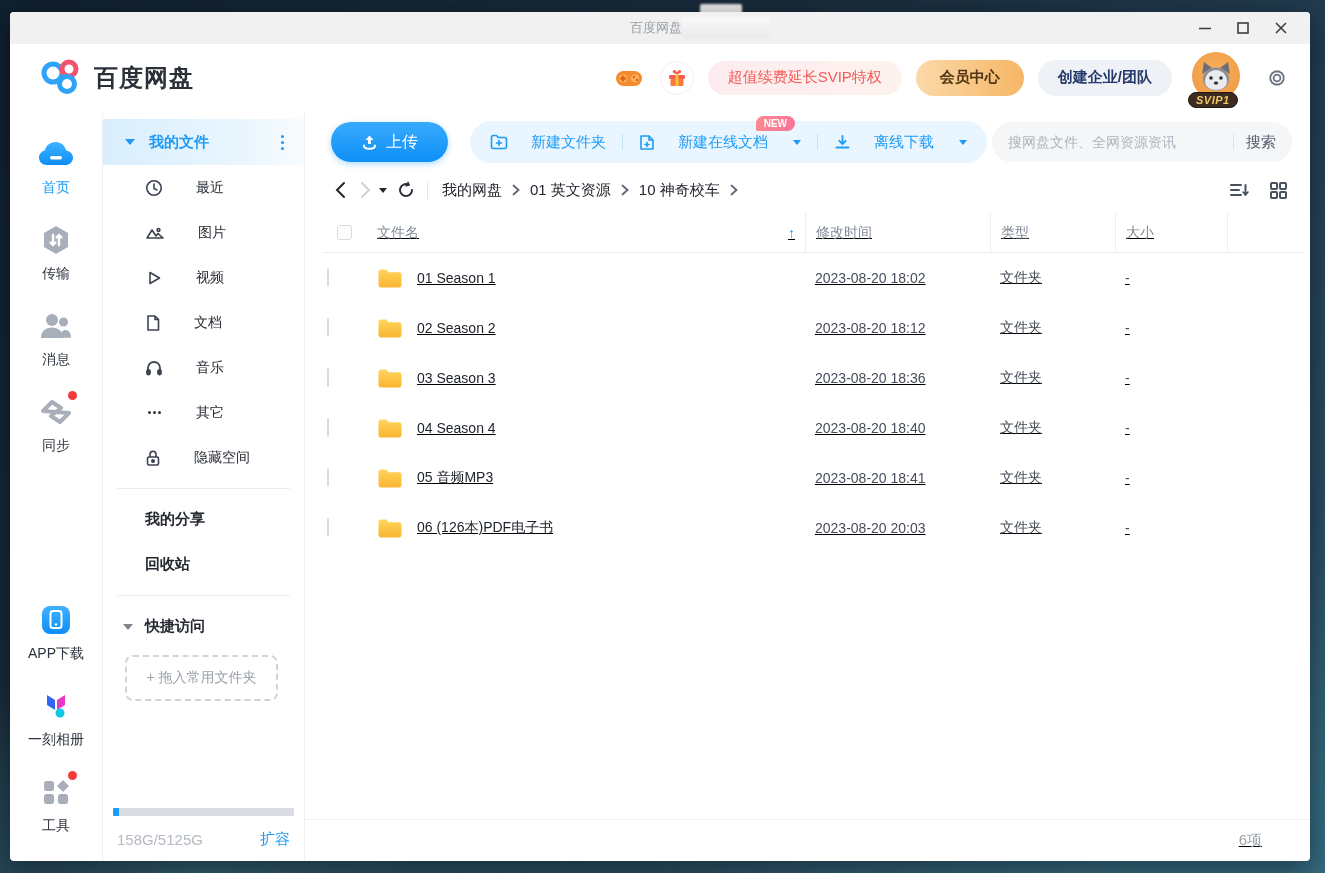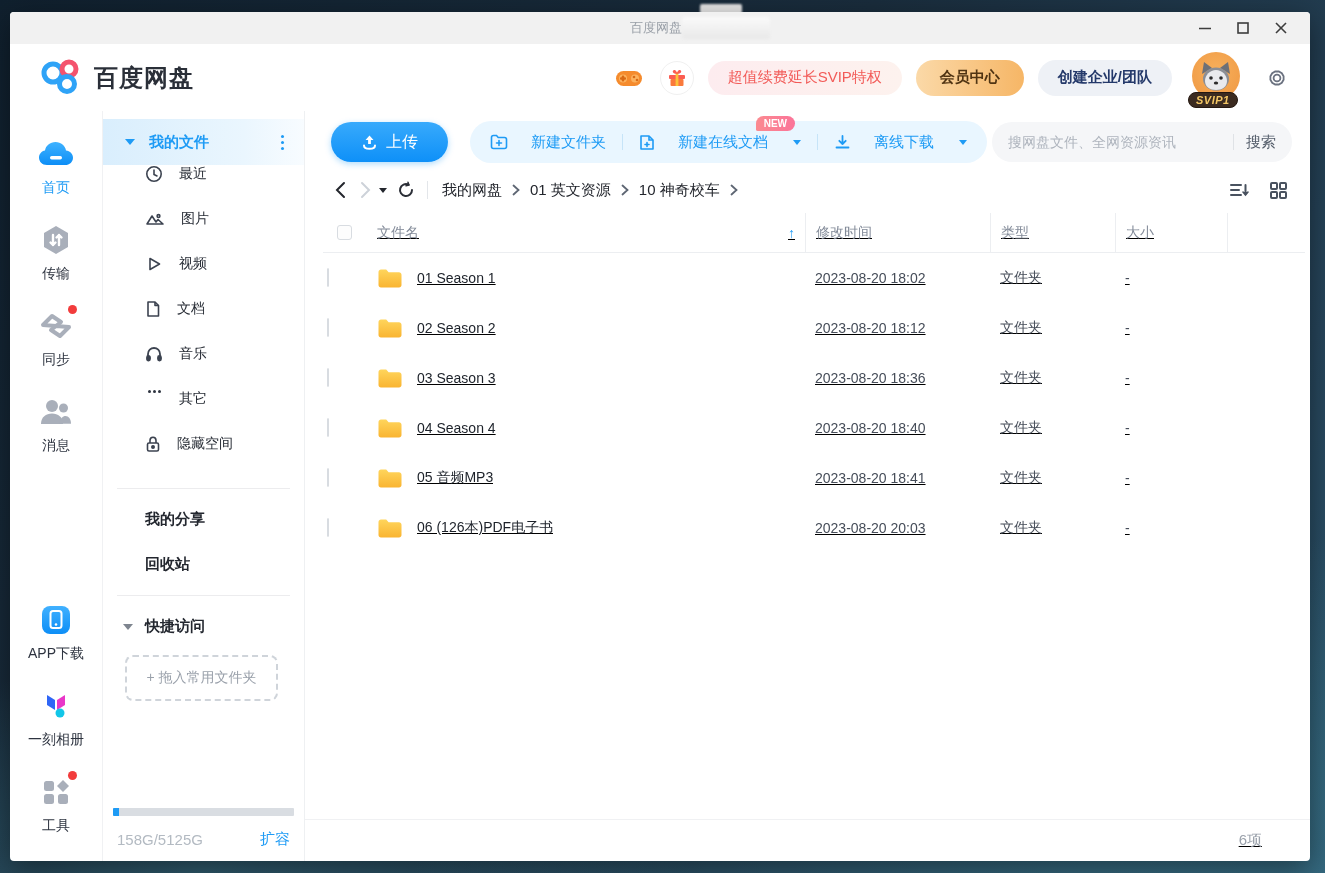--- a/index.html
+++ b/index.html
@@ -67,7 +67,7 @@
   .side-head-label { font-size:15px; font-weight:bold; color:#1e9bf5; }
   .dots-v { margin-left:auto; display:flex; flex-direction:column; gap:3px; cursor:pointer; padding:4px; }
   .dots-v i { width:3px; height:3px; border-radius:50%; background:#1e9bf5; }
-  .side-item { height:45px; display:flex; padding-left:42px; gap:16px; cursor:pointer; font-size:14px; color:#262b34; }
+  .side-item { height:45px; display:flex; align-items:center; padding-left:42px; gap:33px; cursor:pointer; font-size:14px; color:#262b34; }
   .side-item svg { flex:0 0 auto; }
   .bt-glyph { font-size:13px; font-weight:bold; color:#2e3440; width:18px; text-align:center; }
   .dots-h { width:18px; display:flex; justify-content:center; gap:2px; }

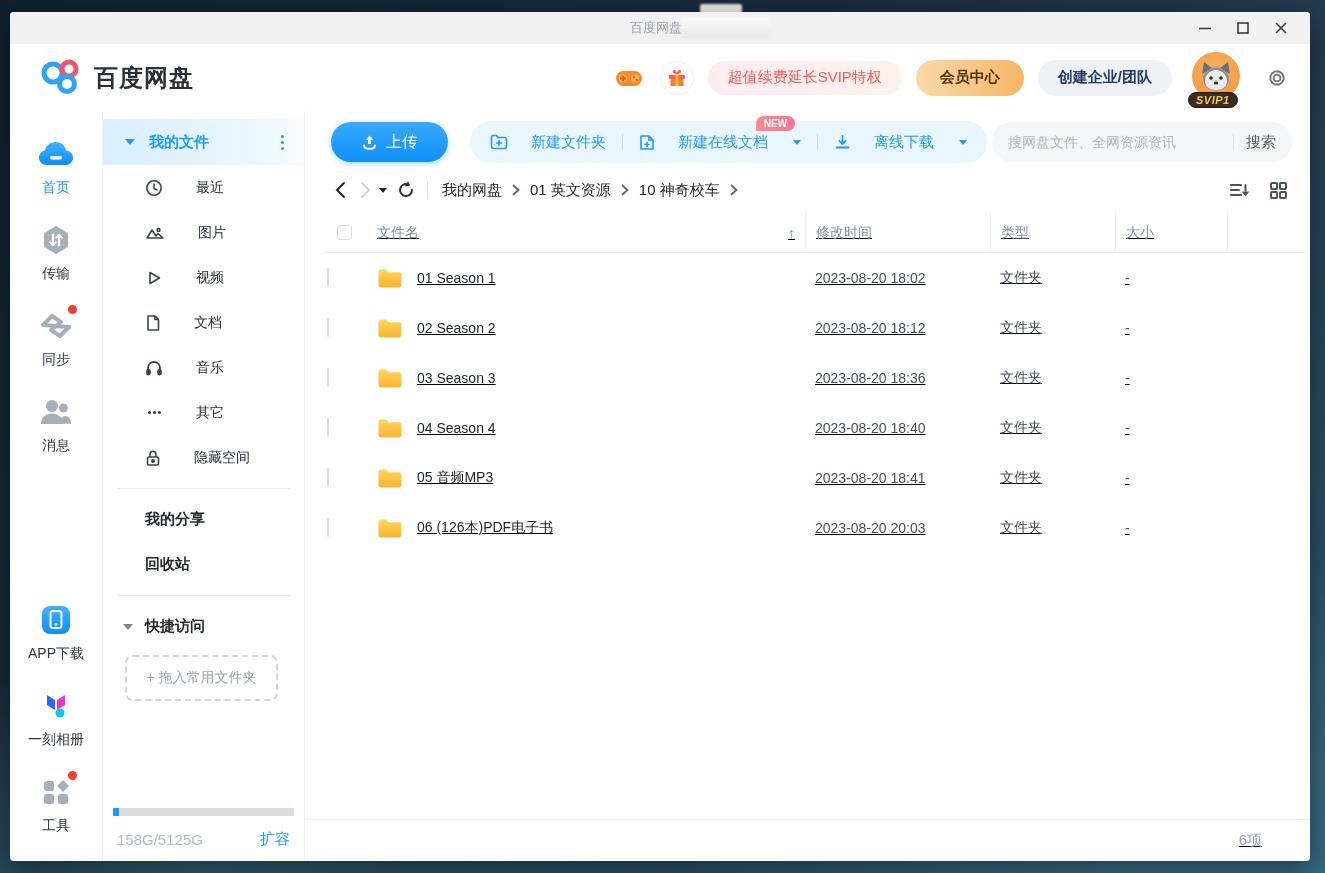--- a/index.html
+++ b/index.html
@@ -247,16 +247,6 @@
       <div class="rail-item">
         <div class="rail-icon">
           <svg width="34" height="30" viewBox="0 0 34 30">
-            <path d="M4 14 L13 5 L22 11 L17 15 Z" fill="none" stroke="#a9afba" stroke-width="4" stroke-linejoin="round"></path>
-            <path d="M30 16 L21 25 L12 19 L17 15 Z" fill="none" stroke="#a9afba" stroke-width="4" stroke-linejoin="round"></path>
-          </svg>
-          <span class="red-dot"></span>
-        </div>
-        <div class="rail-label">同步</div>
-      </div>
-      <div class="rail-item">
-        <div class="rail-icon">
-          <svg width="34" height="30" viewBox="0 0 34 30">
             <circle cx="13" cy="9" r="6" fill="#a9afba"></circle>
             <path d="M2 27 C2 20 7 16.5 13 16.5 C19 16.5 24 20 24 27 Z" fill="#a9afba"></path>
             <circle cx="24.5" cy="11" r="4.5" fill="#a9afba"></circle>
@@ -264,6 +254,16 @@
           </svg>
         </div>
         <div class="rail-label">消息</div>
+      </div>
+      <div class="rail-item">
+        <div class="rail-icon">
+          <svg width="34" height="30" viewBox="0 0 34 30">
+            <path d="M4 14 L13 5 L22 11 L17 15 Z" fill="none" stroke="#a9afba" stroke-width="4" stroke-linejoin="round"></path>
+            <path d="M30 16 L21 25 L12 19 L17 15 Z" fill="none" stroke="#a9afba" stroke-width="4" stroke-linejoin="round"></path>
+          </svg>
+          <span class="red-dot"></span>
+        </div>
+        <div class="rail-label">同步</div>
       </div>
 
       <div class="rail-spacer"></div>

